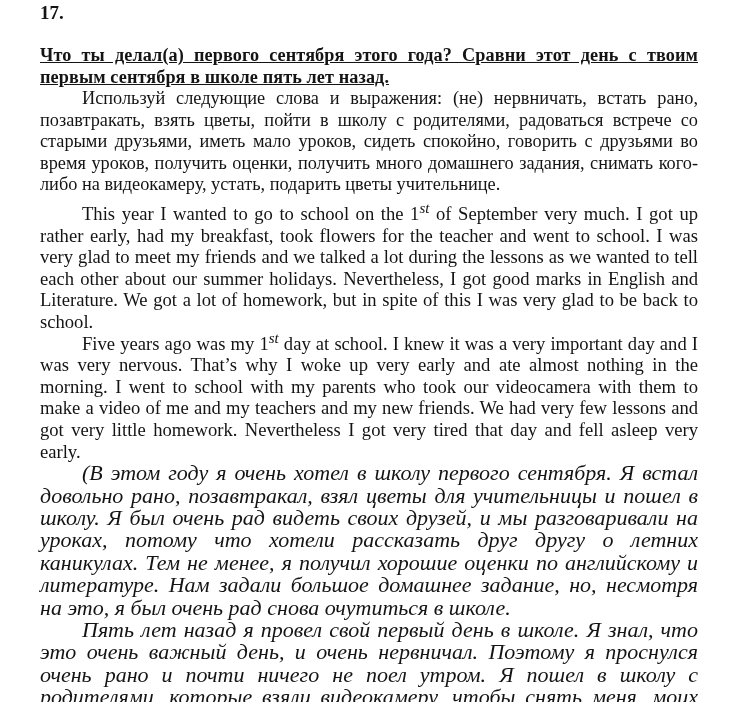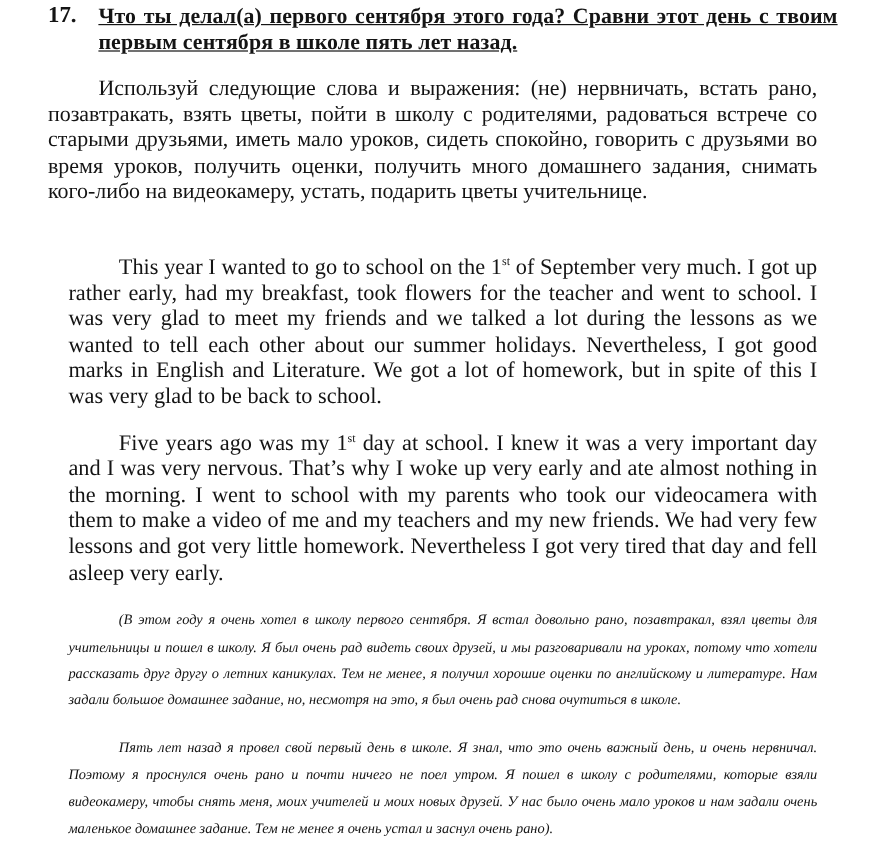--- a/index.html
+++ b/index.html
@@ -26,6 +26,7 @@
       font-weight: bold;
       font-size: 18.2px;
       line-height: 22px;
+      flex-direction: column;
     }
     .task-num {
       width: 42px;

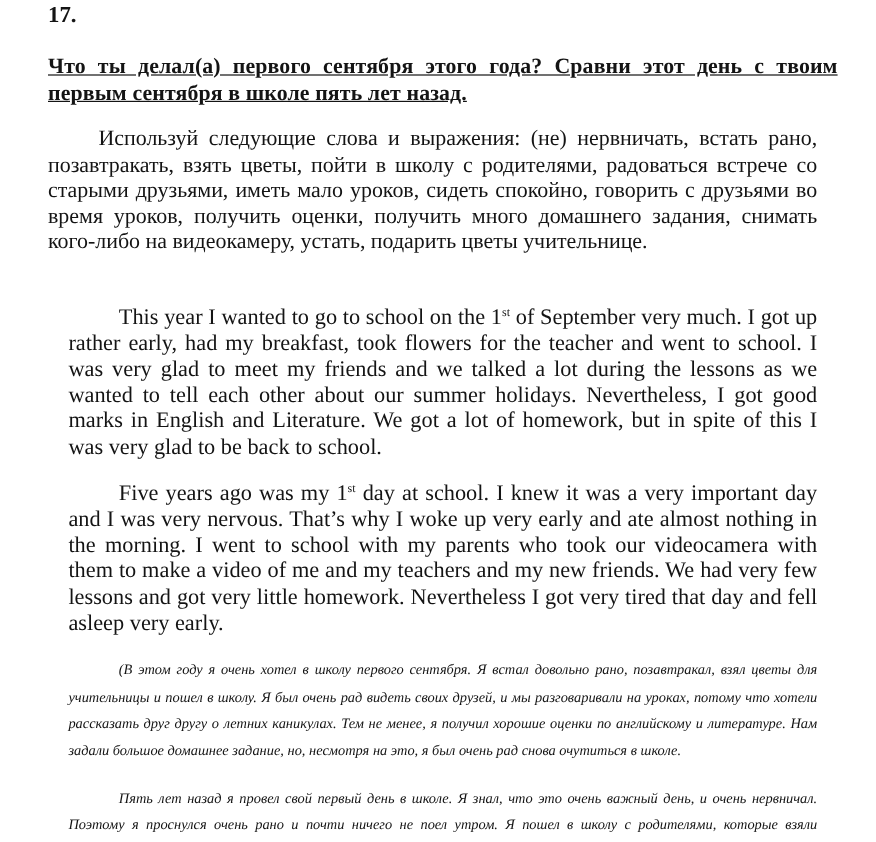--- a/index.html
+++ b/index.html
@@ -40,7 +40,7 @@
       text-decoration: underline;
     }
     p {
-      margin: 17px;
+      margin: 0;
       text-align: justify;
       font-size: 18.3px;
       line-height: 21.6px;

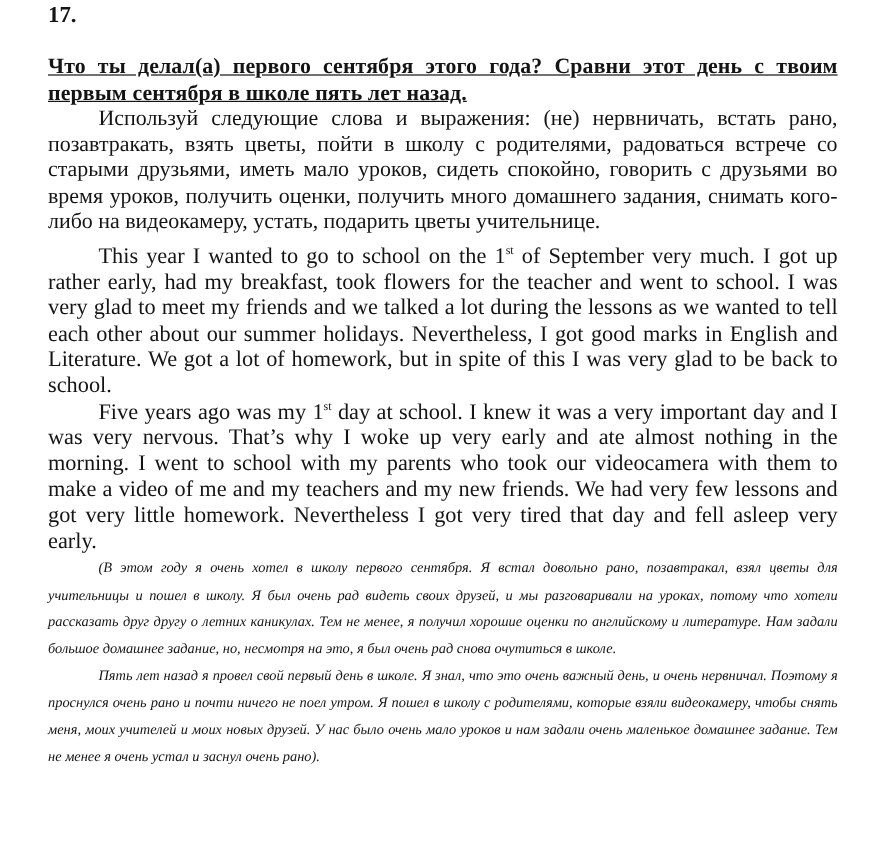--- a/index.html
+++ b/index.html
@@ -57,9 +57,10 @@
       line-height: 22.4px;
     }
     sup {
-      font-size: 10px;
+      font-size: 15px;
       line-height: 0;
       vertical-align: 7px;
+      font-style: italic;
     }
   </style>
 </head>

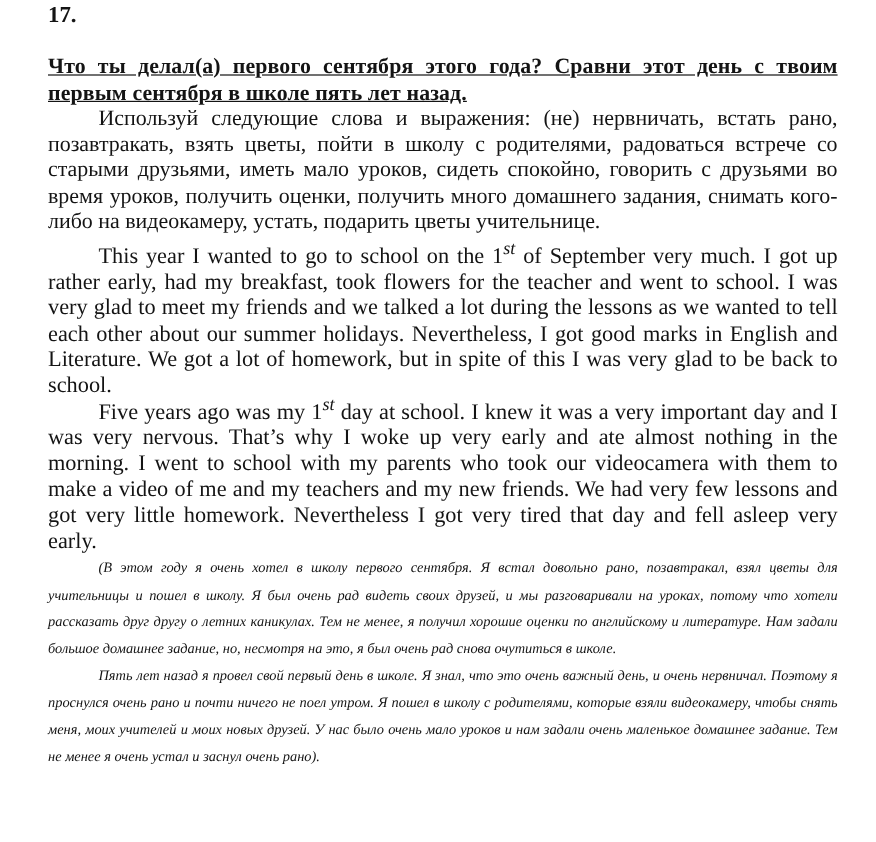--- a/index.html
+++ b/index.html
@@ -53,7 +53,7 @@
     .en { font-size: 18.6px; line-height: 21.6px; }
     .ru-trans {
       font-style: italic;
-      font-size: 12px;
+      font-size: 22px;
       line-height: 22.4px;
     }
     sup {

